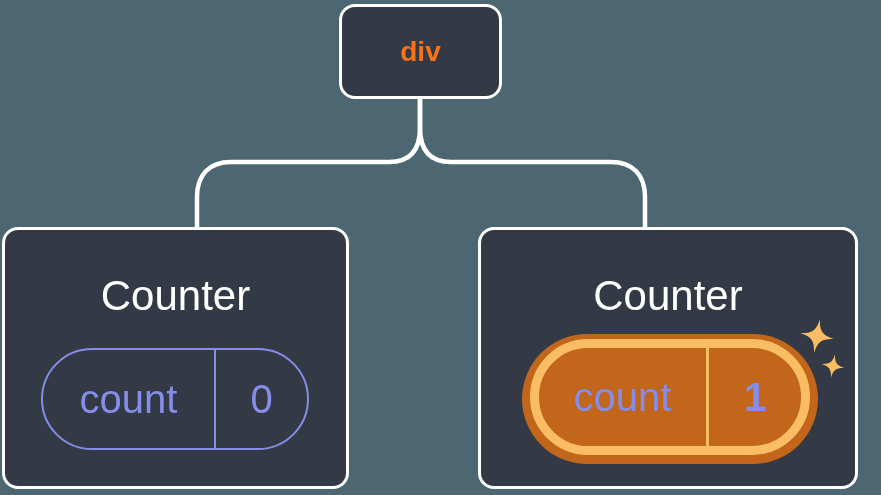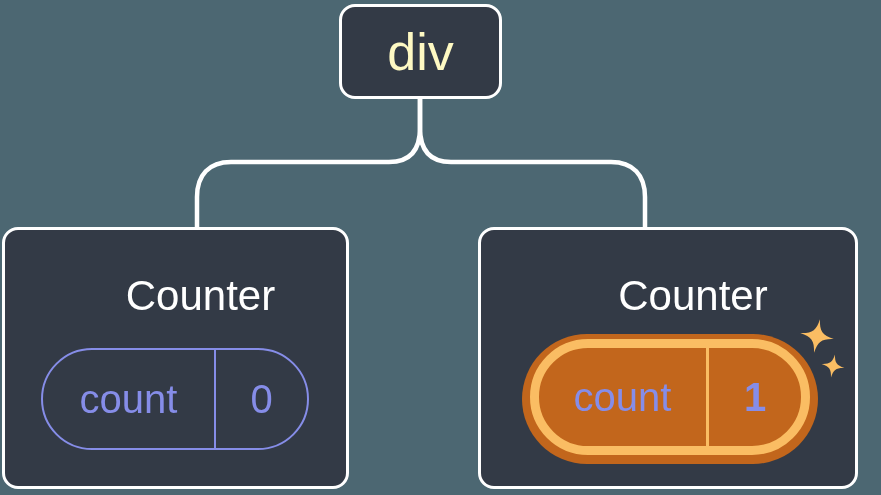--- a/index.html
+++ b/index.html
@@ -38,9 +38,9 @@
     justify-content: center;
   }
   .root-label {
-    color: #fef9c3;
-    font-size: 52px;
-    font-weight: 400;
+    color: #f97316;
+    font-size: 28px;
+    font-weight: 700;
   }
   .card-left  { left: 2px;   top: 227px; width: 347px; height: 262px; }
   .card-right { left: 478px; top: 227px; width: 380px; height: 262px; }

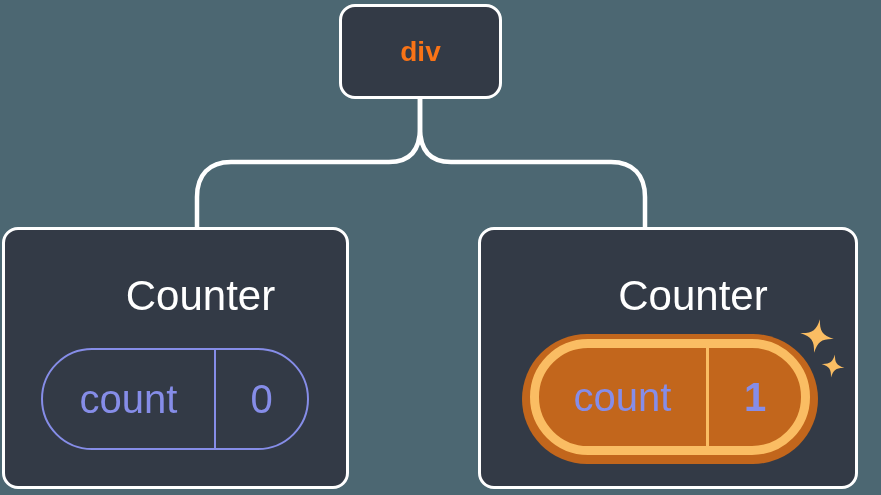--- a/index.html
+++ b/index.html
@@ -54,7 +54,6 @@
     font-size: 42px;
     font-weight: 500;
     line-height: 48px;
-    padding-left: 25px;
   }
 
   

